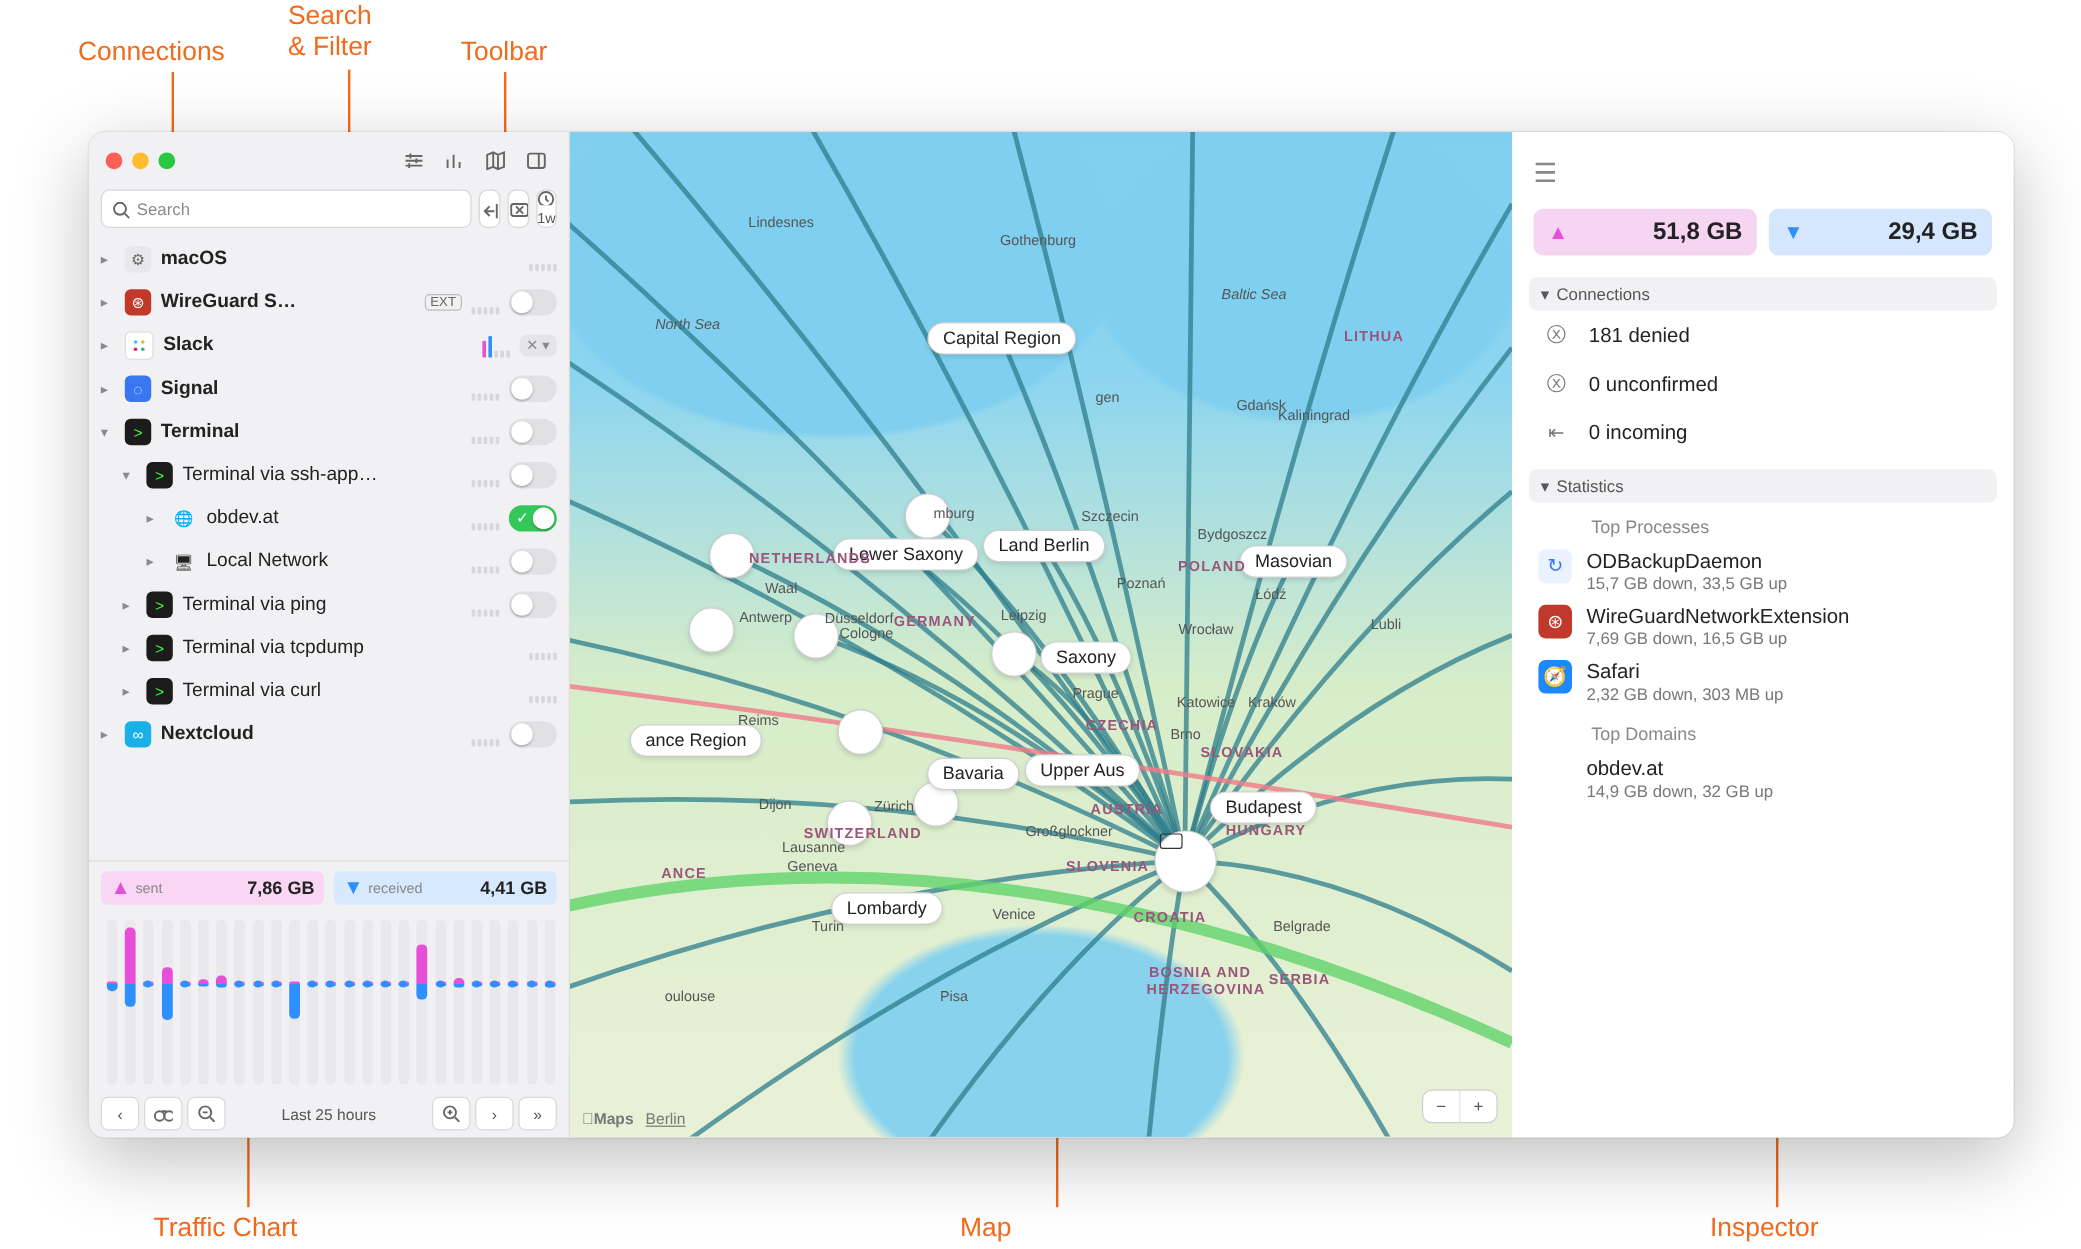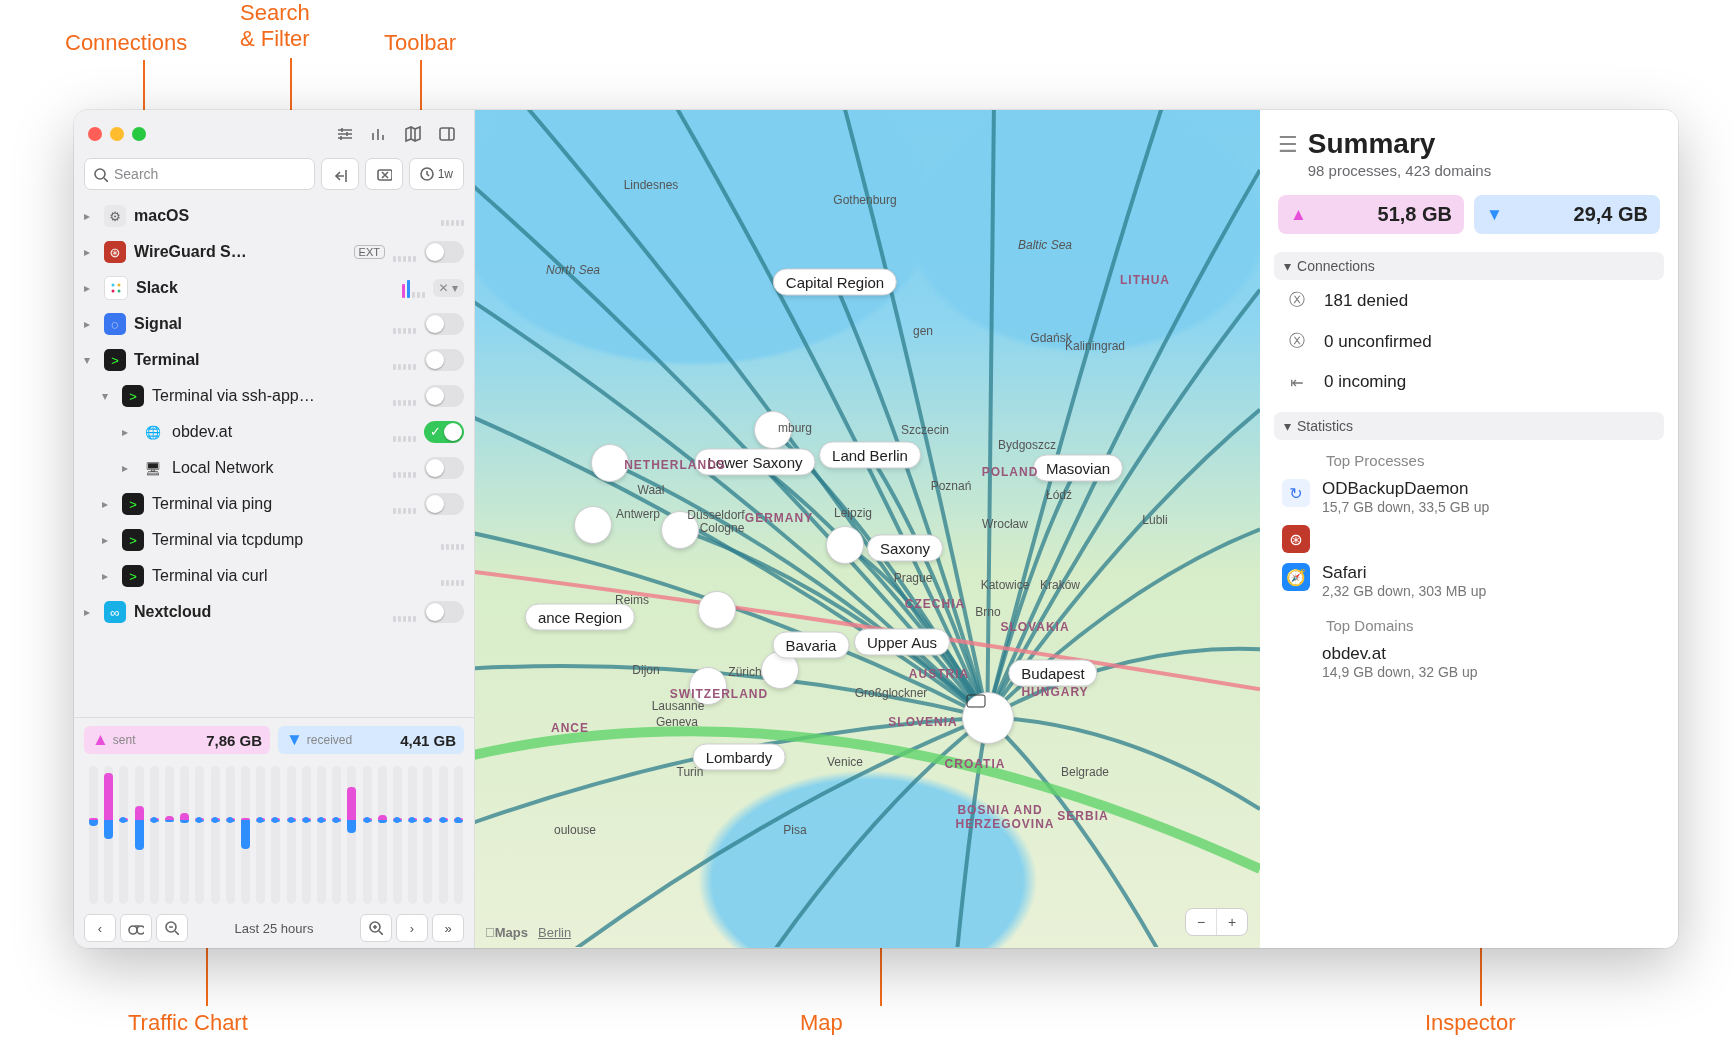--- a/index.html
+++ b/index.html
@@ -676,10 +676,6 @@
     <div class="insp">
       <div class="insp-head">
         <div class="ic">☰</div>
-        <div>
-          <h1>Summary</h1>
-          <div class="sub">98 processes, 423 domains</div>
-        </div>
       </div>
       <div class="totals">
         <div class="tot up">

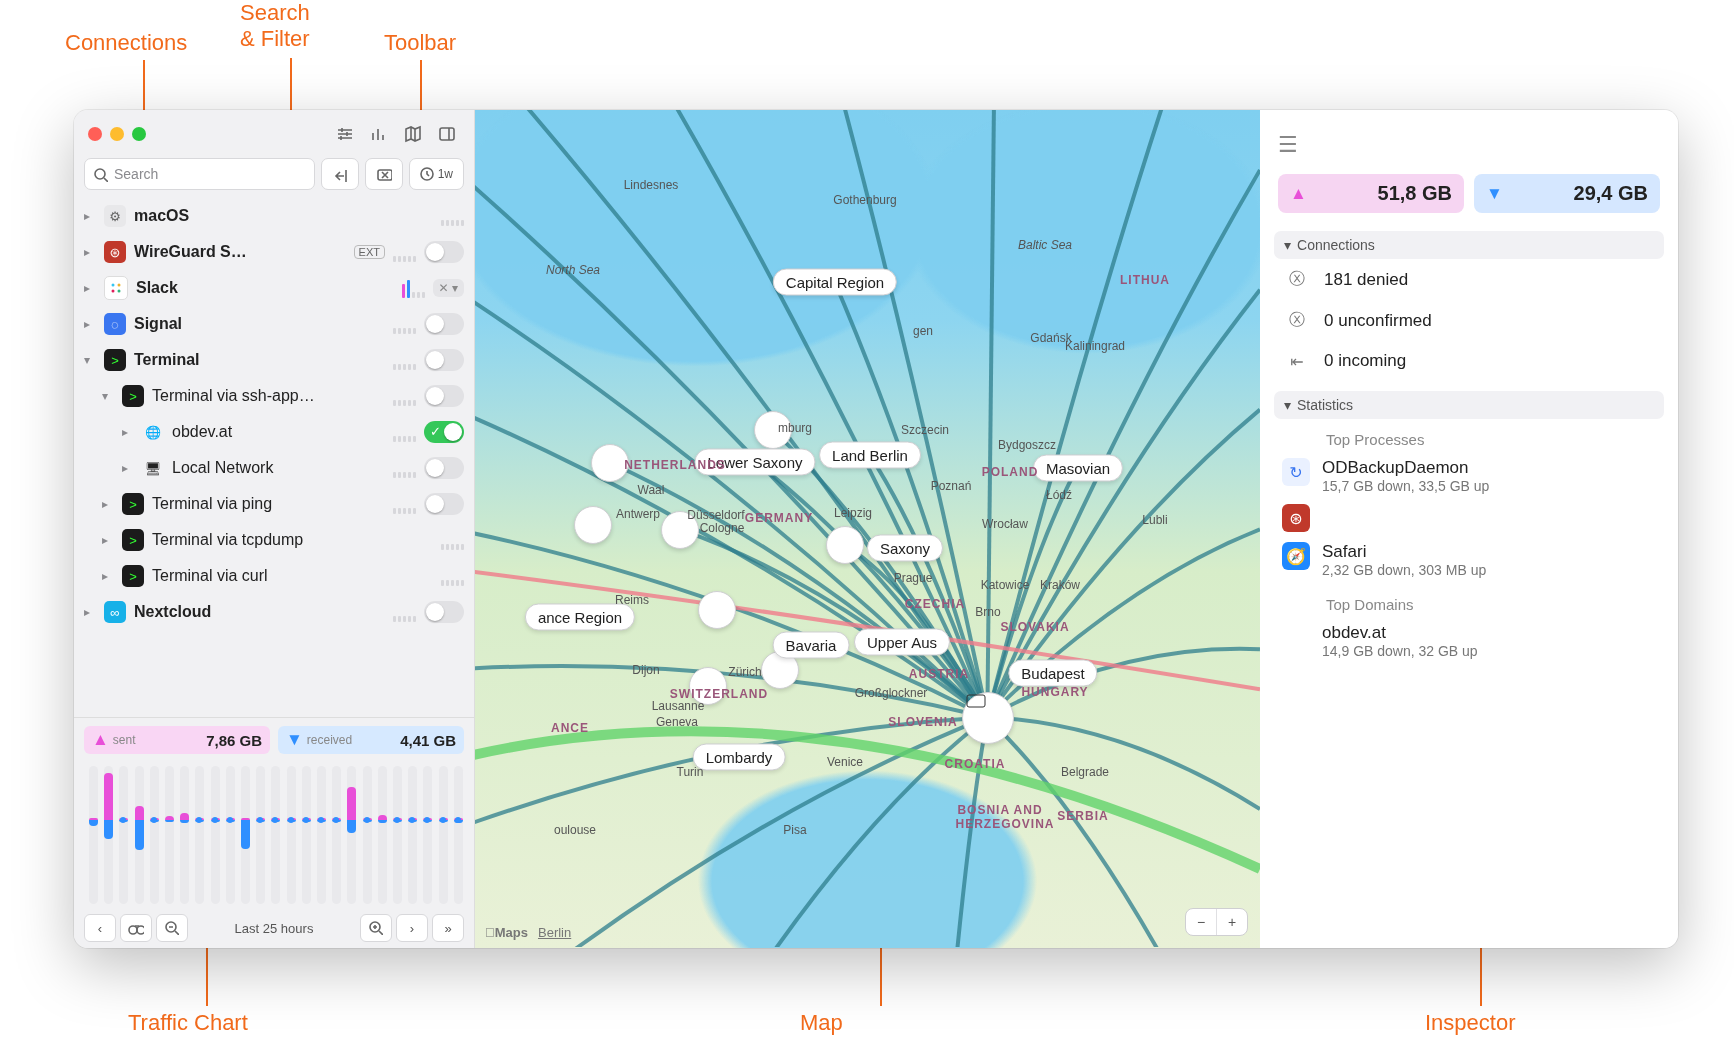--- a/index.html
+++ b/index.html
@@ -19,7 +19,7 @@
   .tb-btn{width:26px;height:26px;display:flex;align-items:center;justify-content:center;color:#555;border-radius:5px;}
   .searchrow{display:flex;align-items:center;gap:6px;padding:0 10px 8px 10px;}
   .searchbox{flex:1;height:30px;border:1px solid #d8d8db;border-radius:7px;background:#fff;display:flex;align-items:center;padding:0 8px;gap:6px;color:#8a8a8e;}
-  .pillbtn{height:30px;border:1px solid #d8d8db;border-radius:7px;background:#fff;display:flex;align-items:center;justify-content:center;padding:0 10px;color:#555;font-size:12px;gap:4px;}
+  .pillbtn{height:30px;border:1px solid #d8d8db;border-radius:7px;background:#fff;display:flex;align-items:center;justify-content:center;padding:0 0;color:#555;font-size:12px;gap:4px;flex-direction:column;}
   .conn-list{flex:1;overflow:auto;}
   .row{display:flex;align-items:center;height:36px;padding:0 10px;gap:8px;font-size:16px;}
   .row .chev{width:12px;color:#8a8a8e;font-size:12px;}

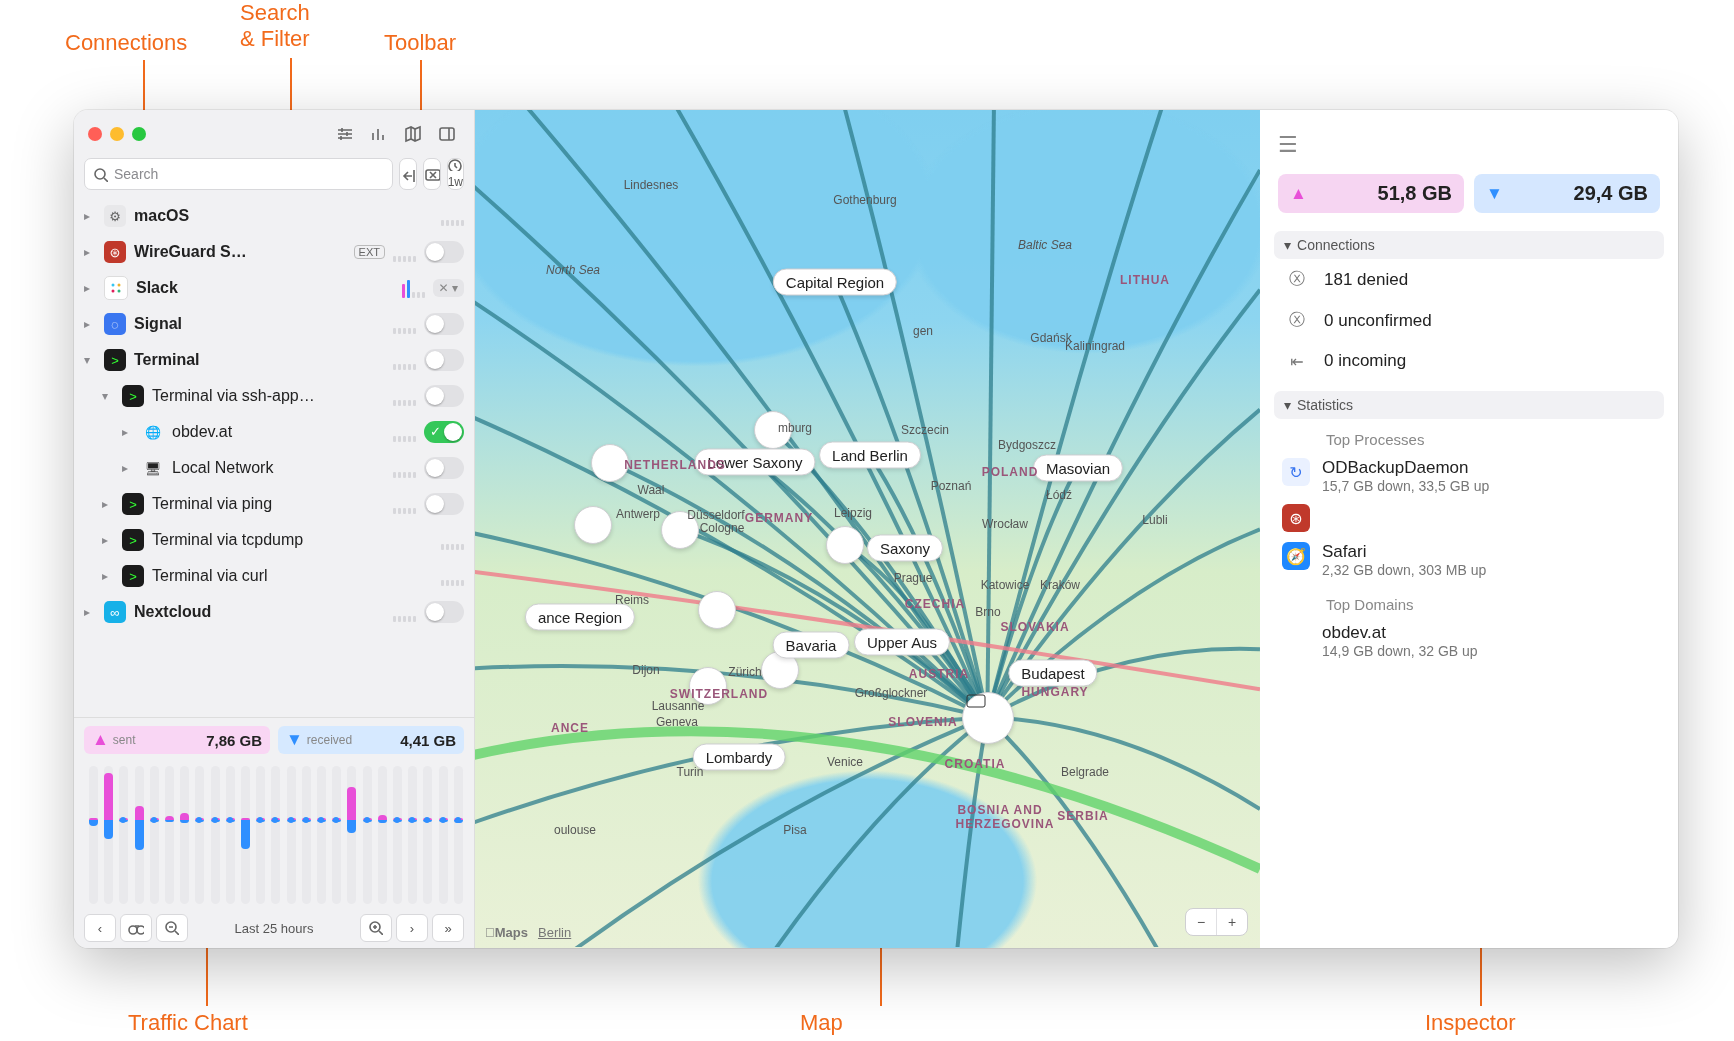--- a/index.html
+++ b/index.html
@@ -722,6 +722,10 @@
             </div>
             <div class="itm">
       <span class="ic ic-wg">⊛</span>
+      <div>
+                <div class="t1">WireGuardNetworkExtension</div>
+           <div class="t2">7,69 GB down, 16,5 GB up</div>
+              </div>
             </div>
             <div class="itm">
       <span class="ic ic-sf">🧭</span>

